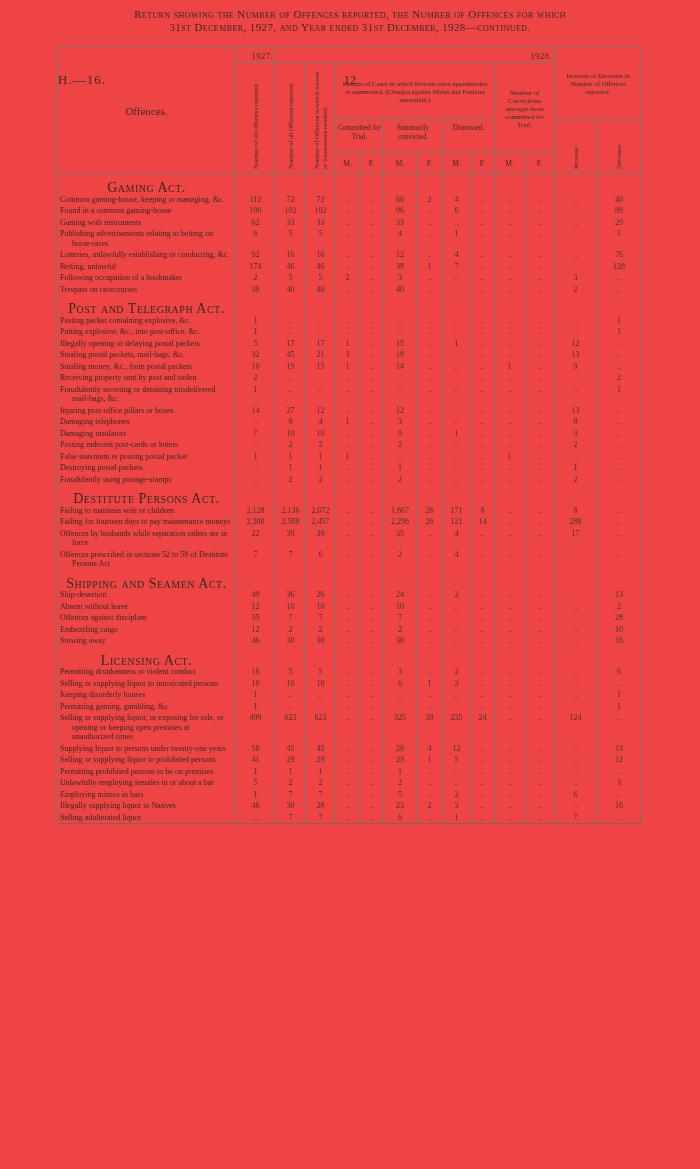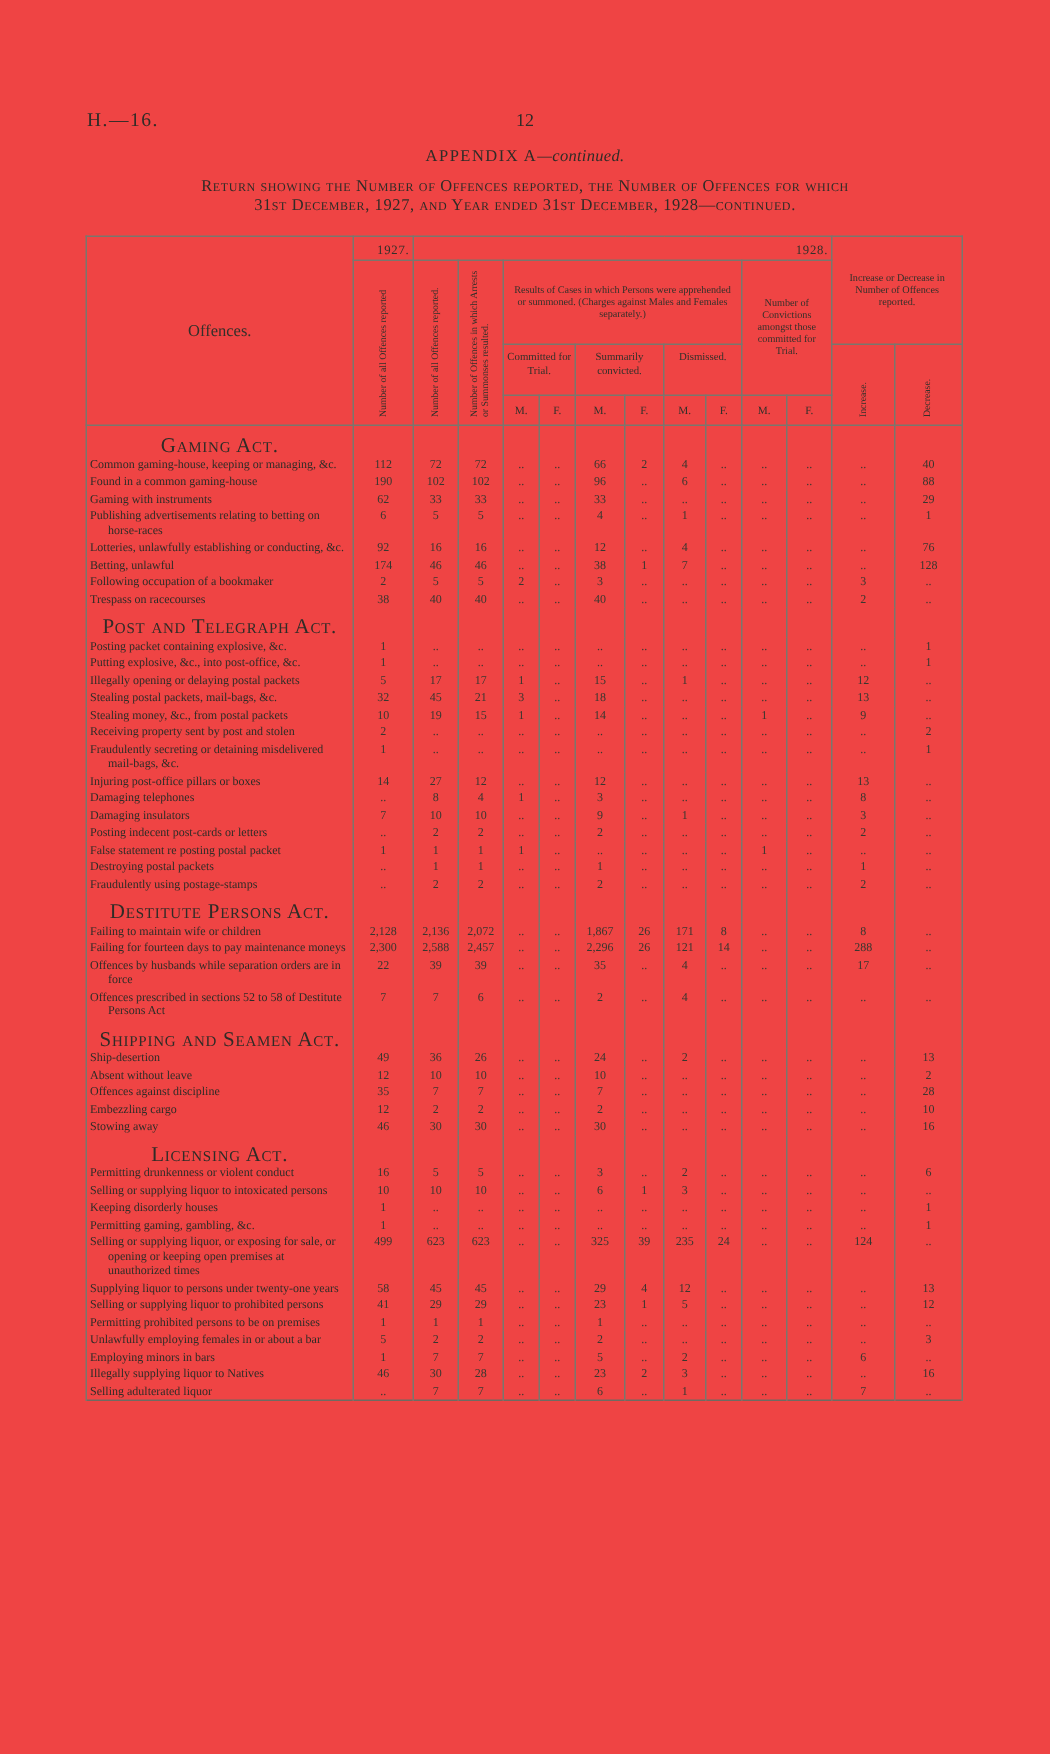--- a/index.html
+++ b/index.html
@@ -59,9 +59,6 @@
   <div class="doc-ref">H.—16.</div>
   <div class="page-num">12</div>
 
-  <div class="appendix-line">
-    <span>APPENDIX A</span><span class="appendix-suffix">—continued.</span>
-  </div>
 
   <div class="return-title">
     <div class="line">Return showing the Number of Offences reported, the Number of Offences for which</div>

